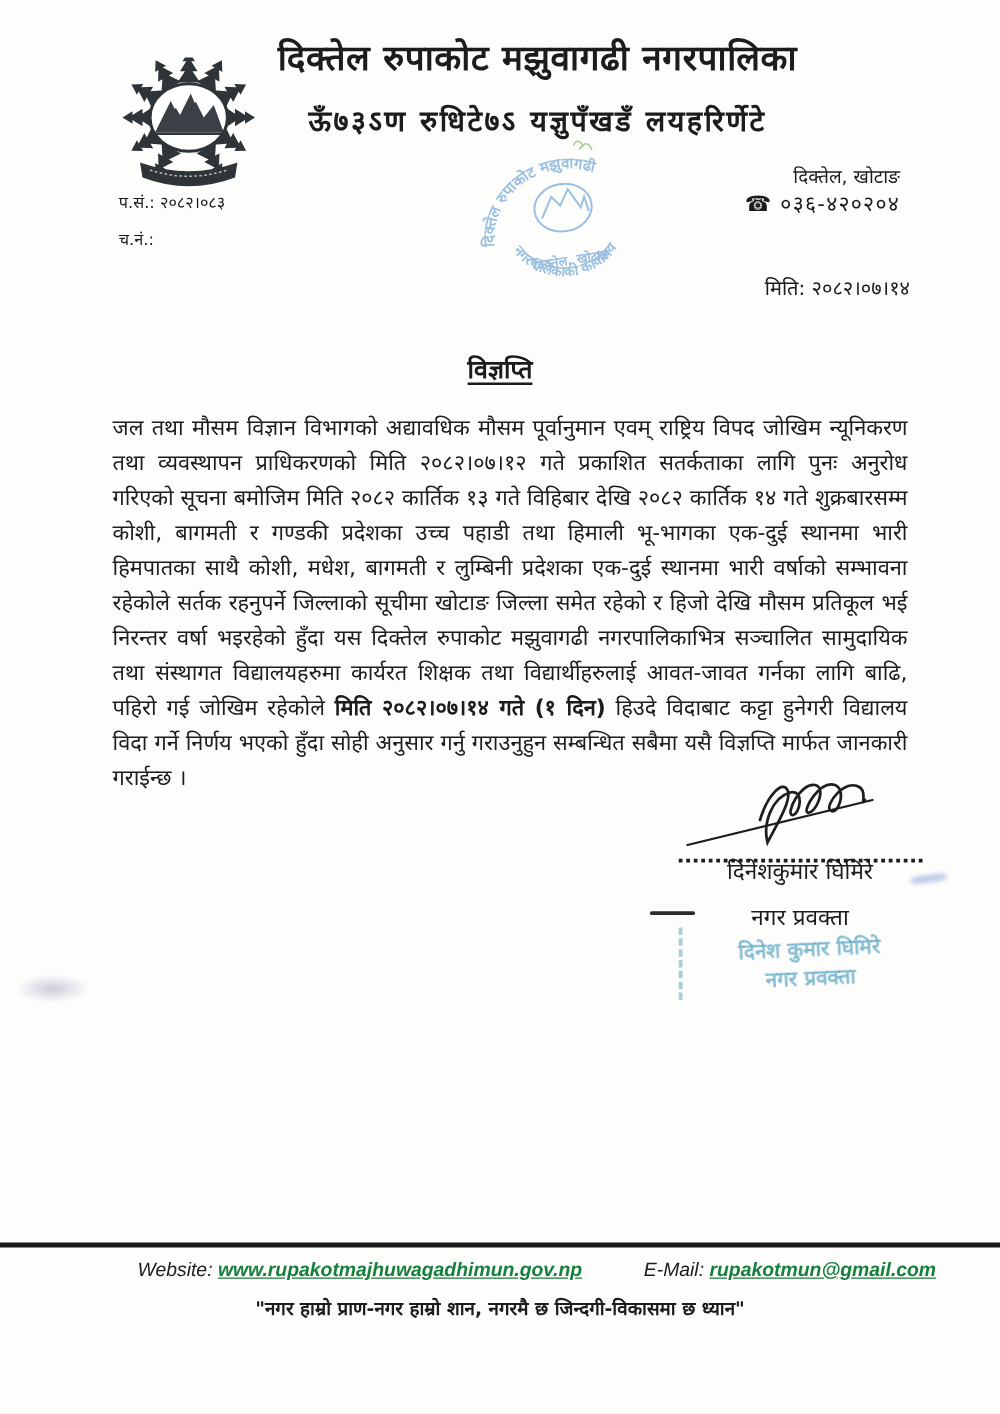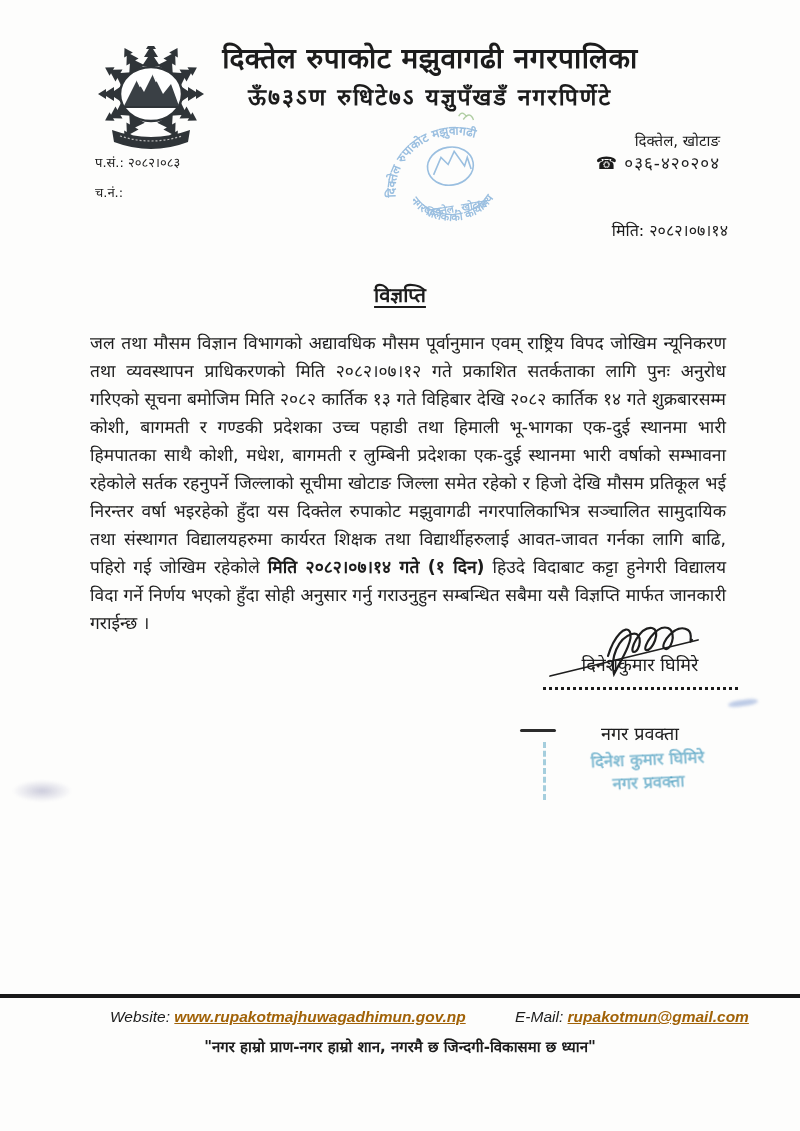--- a/index.html
+++ b/index.html
@@ -12,7 +12,7 @@
   .dev{font-family:"DejaVu Sans",sans-serif;}
   .center{text-align:center;}
 
-  .title-main{left:110px;top:38px;width:640px;font-size:28px;font-weight:bold;letter-spacing:.5px;}
+  .title-main{left:110px;top:26px;width:640px;font-size:28px;font-weight:bold;letter-spacing:.5px;}
   .title-script{left:110px;top:80px;width:640px;font-size:23px;font-weight:bold;letter-spacing:2px;}
 
   .refs{left:95px;top:148px;font-size:13px;line-height:30px;}

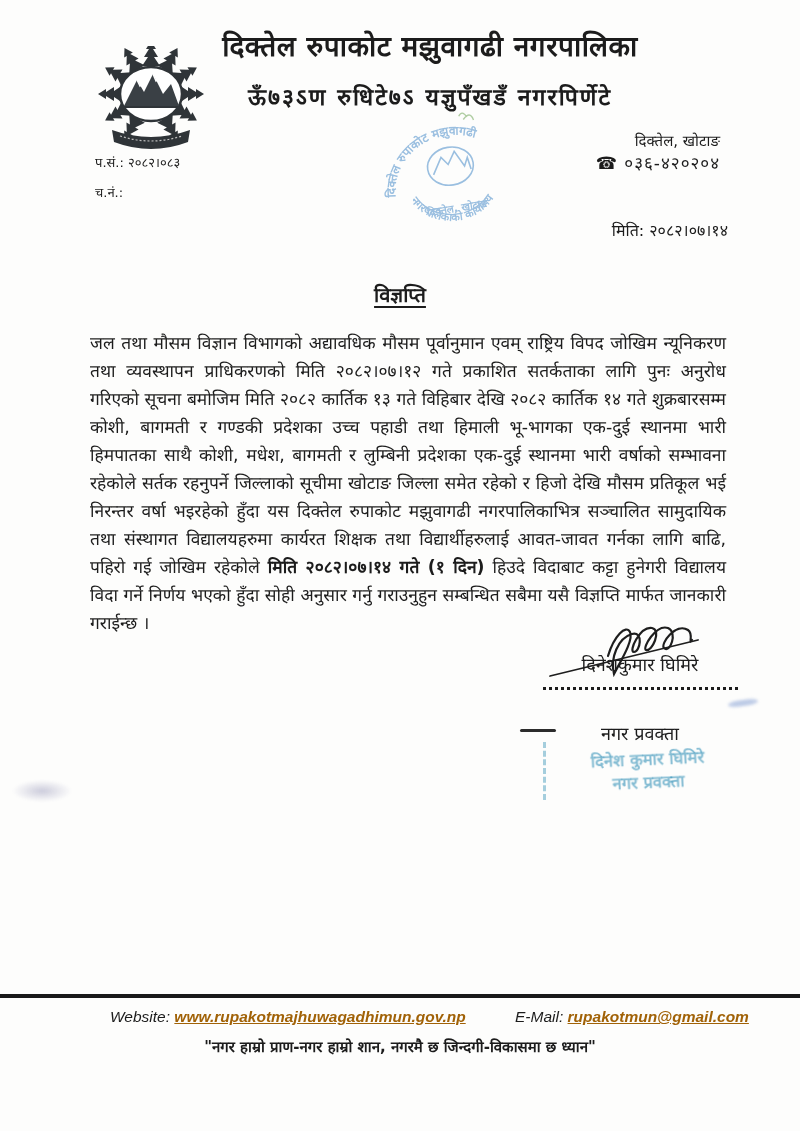--- a/index.html
+++ b/index.html
@@ -84,7 +84,7 @@
   </svg>
 
   <div class="abs title-main center dev">दिक्तेल रुपाकोट मझुवागढी नगरपालिका</div>
-  <div class="abs title-script center dev">ऊँ७३ऽण  रुधिटे७ऽ  यज्ञुपँखडँ  नगरपिर्णेटे</div>
+  <div class="abs title-script center dev">ऊँ७३ऽण  रुधिटे७ऽ  यज्ञुपँखडँ  लयहरिर्णेटे</div>
 
   <div class="abs refs">
     <div><span>प.सं.:</span> <span>२०८२।०८३</span></div>

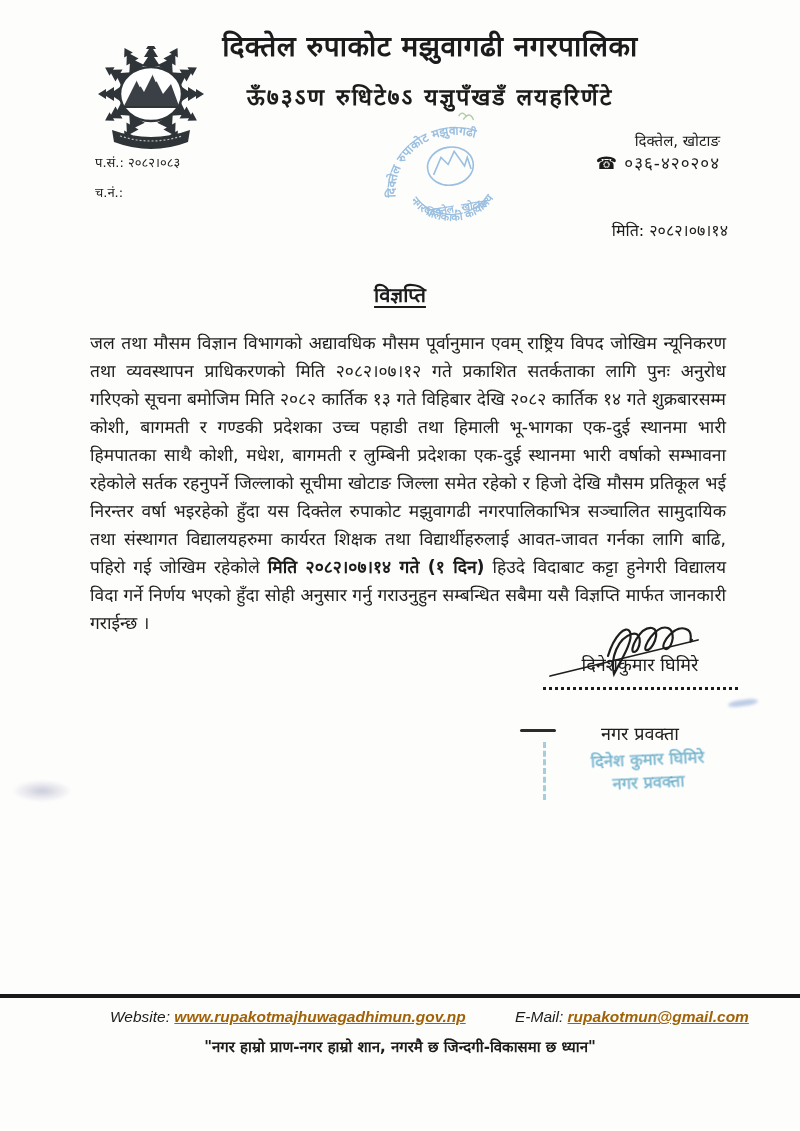--- a/index.html
+++ b/index.html
@@ -32,7 +32,7 @@
 
   .sig-squiggle{left:548px;top:618px;}
   .sig-dots{left:543px;top:663px;width:195px;height:24px;border-bottom:3px dotted #1d1d1d;}
-  .sig-name{left:530px;top:652px;width:220px;font-size:18px;}
+  .sig-name{left:530px;top:684px;width:220px;font-size:18px;}
   .sig-post{left:530px;top:721px;width:220px;font-size:18px;}
   .sig-dash{left:520px;top:729px;width:36px;height:3px;background:#2c2c2c;border-radius:2px;}
 

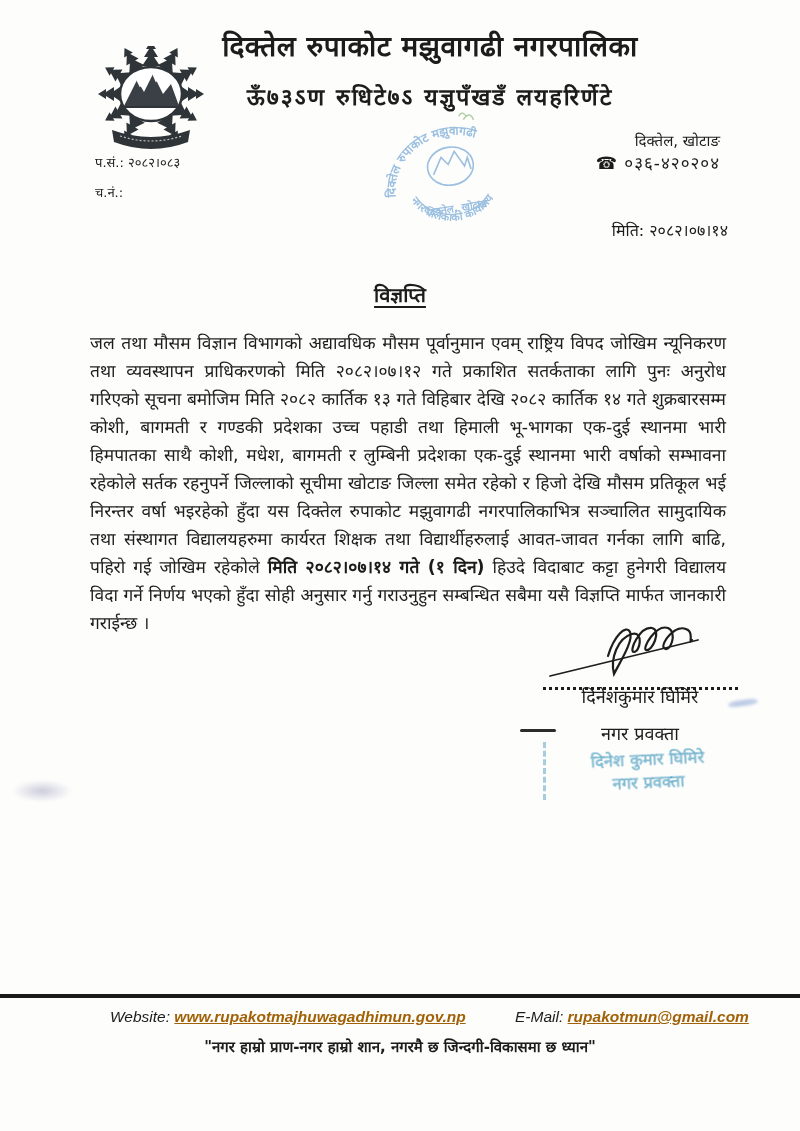--- a/index.html
+++ b/index.html
@@ -50,7 +50,7 @@
   .footer-links{left:0;top:1008px;width:800px;font-size:15.5px;font-style:italic;font-family:"Liberation Sans",sans-serif;}
   .footer-links .w{position:absolute;left:110px;top:0;white-space:nowrap;}
   .footer-links .e{position:absolute;left:515px;top:0;white-space:nowrap;text-align:right;}
-  .footer-links a{color:#a16207;text-decoration:underline;font-weight:bold;font-style:italic;}
+  .footer-links a{color:#15803d;text-decoration:underline;font-weight:bold;font-style:italic;}
   .slogan{left:0;top:1036px;width:800px;font-size:15px;font-weight:bold;}
 </style>
 </head>

